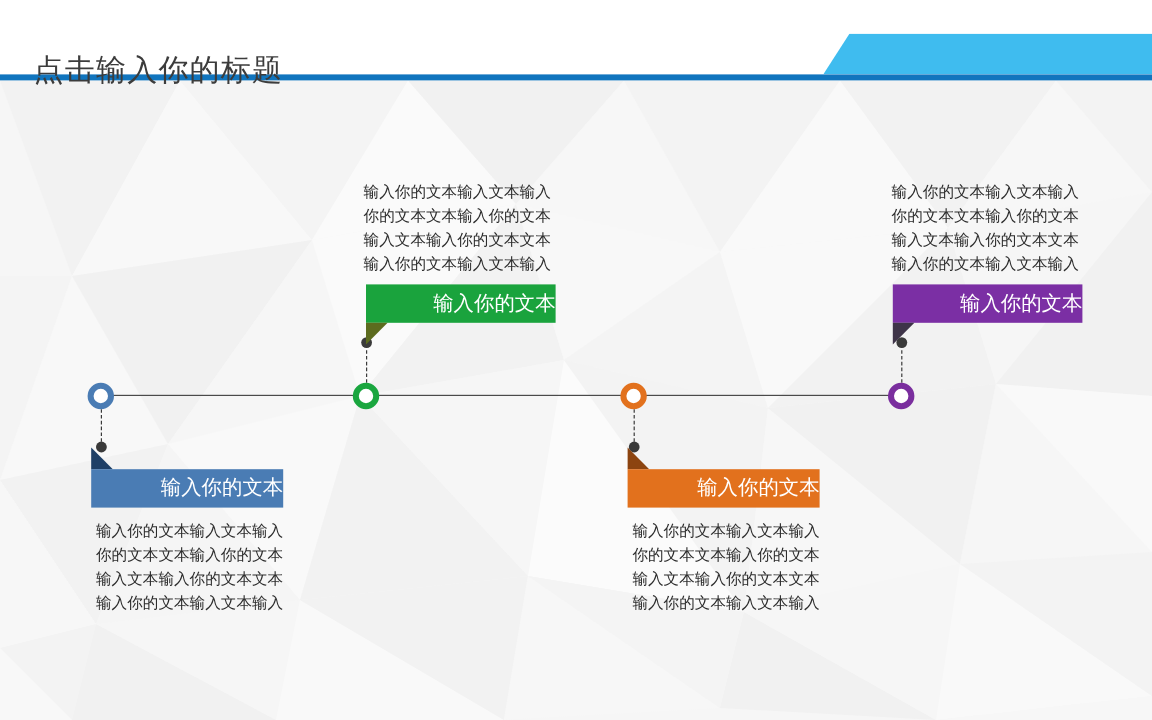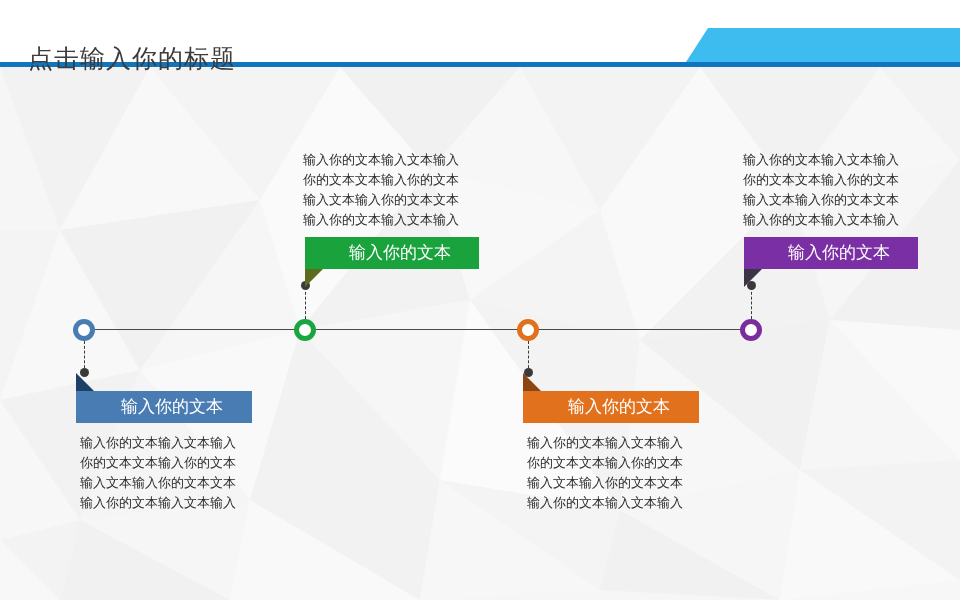--- a/index.html
+++ b/index.html
@@ -113,10 +113,9 @@
     line-height: 32px;
     color: #ffffff;
     font-size: 17px;
-    text-align: center;
+    text-align: right;
     white-space: nowrap;
     z-index: 4;
-    padding-left: 16px;
   }
   .chip.green  { background: #1AA33D; left: 305px; top: 237px; width: 158px; }
   .chip.purple { background: #7B2FA4; left: 744px; top: 237px; width: 158px; }

